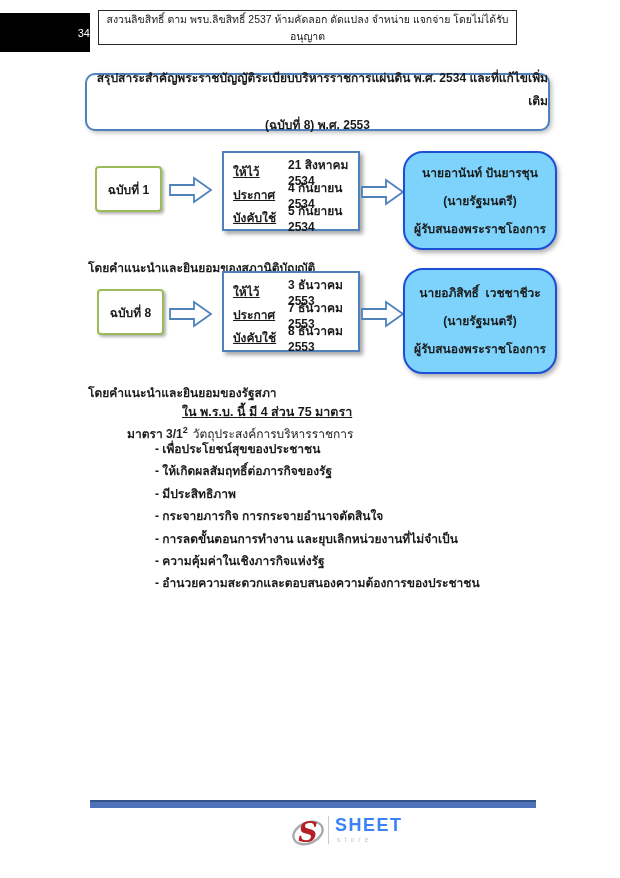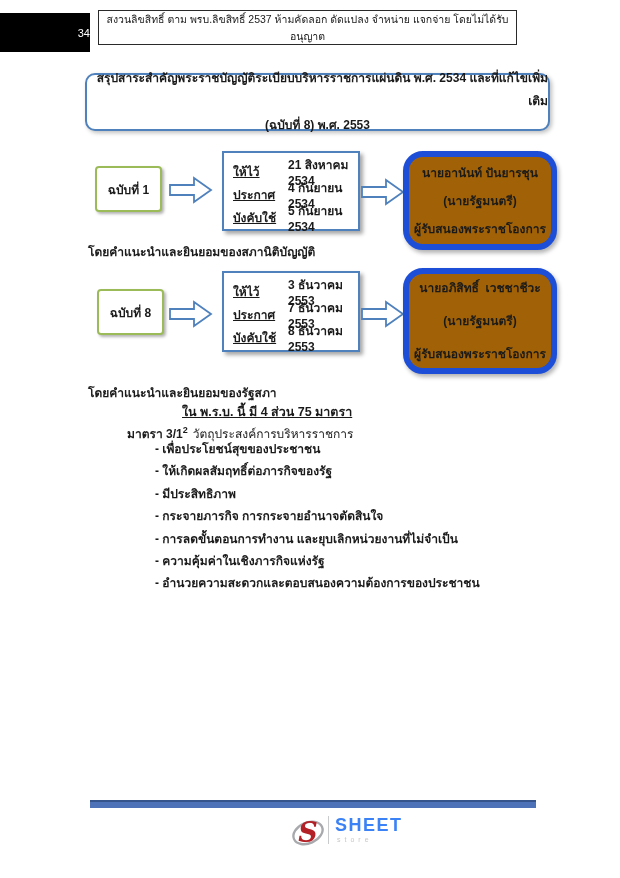--- a/index.html
+++ b/index.html
@@ -27,7 +27,7 @@
   .date-row{display:flex;font-weight:bold;font-size:12px;height:23px;align-items:center;}
   .date-label{text-decoration:underline;min-width:55px;}
   .date-value{white-space:pre-wrap;}
-  .name-box{width:154px;border:6px solid #1d4ed8;border-radius:20px;background:#a16207;
+  .name-box{width:154px;border:2px solid #1d4ed8;border-radius:20px;background:#7dd3fc;
     box-shadow:2px 3px 4px rgba(0,0,0,0.3);box-sizing:border-box;display:flex;flex-direction:column;
     align-items:center;justify-content:center;font-weight:bold;font-size:12px;text-align:center;line-height:28px;}
   .name-line{white-space:pre-wrap;}

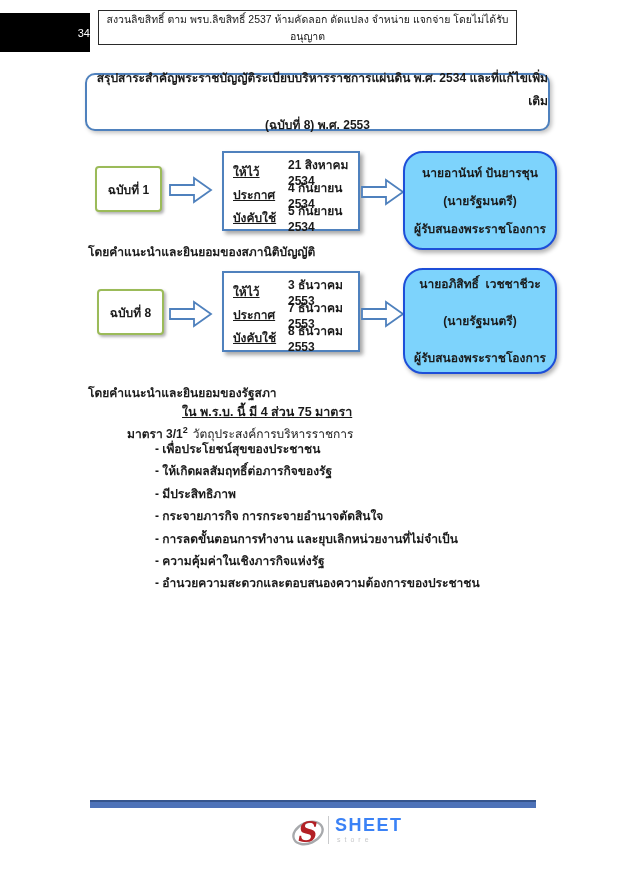--- a/index.html
+++ b/index.html
@@ -102,7 +102,7 @@
     <div class="name-line">ผู้รับสนองพระราชโองการ</div>
   </div>
 
-  <div class="abs note-text" style="left:88px;top:242px;">โดยคำแนะนำและยินยอมของสภานิติบัญญัติ</div>
+  <div class="abs note-text" style="left:88px;top:258px;">โดยคำแนะนำและยินยอมของสภานิติบัญญัติ</div>
 
   <div class="abs edition-box" style="left:97px;top:289px;">
     <span>ฉบับที่ 8</span>

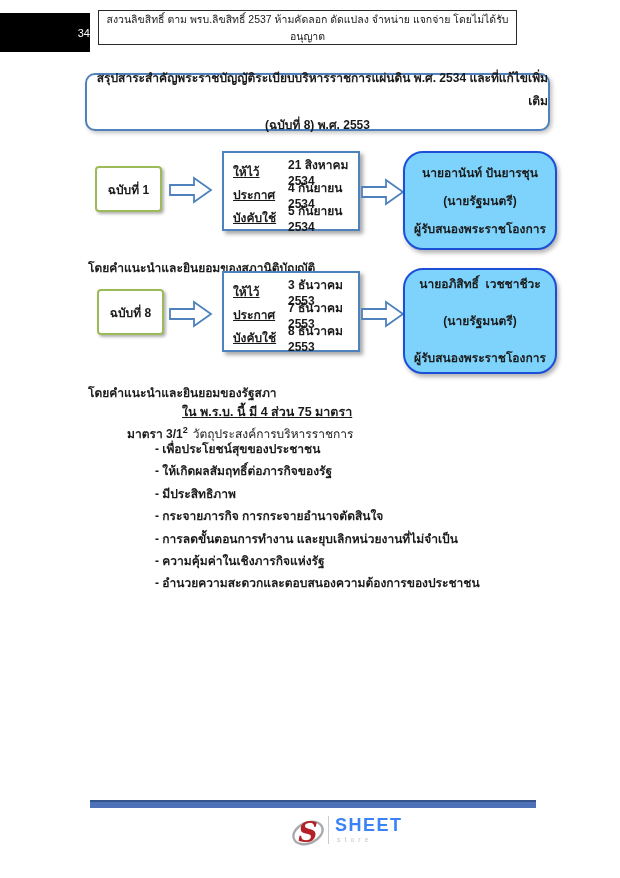--- a/index.html
+++ b/index.html
@@ -131,7 +131,7 @@
     <polygon points="1,9 25,9 25,2 42,14 25,26 25,19 1,19" fill="#ffffff" stroke="#4F81BD" stroke-width="1.8"></polygon>
   </svg>
 
-  <div class="abs name-box" style="left:403px;top:268px;height:106px;justify-content:space-between;">
+  <div class="abs name-box" style="left:403px;top:268px;height:106px;">
     <div class="name-line">นายอภิสิทธิ์  เวชชาชีวะ</div>
     <div class="name-line">(นายรัฐมนตรี)</div>
     <div class="name-line">ผู้รับสนองพระราชโองการ</div>

